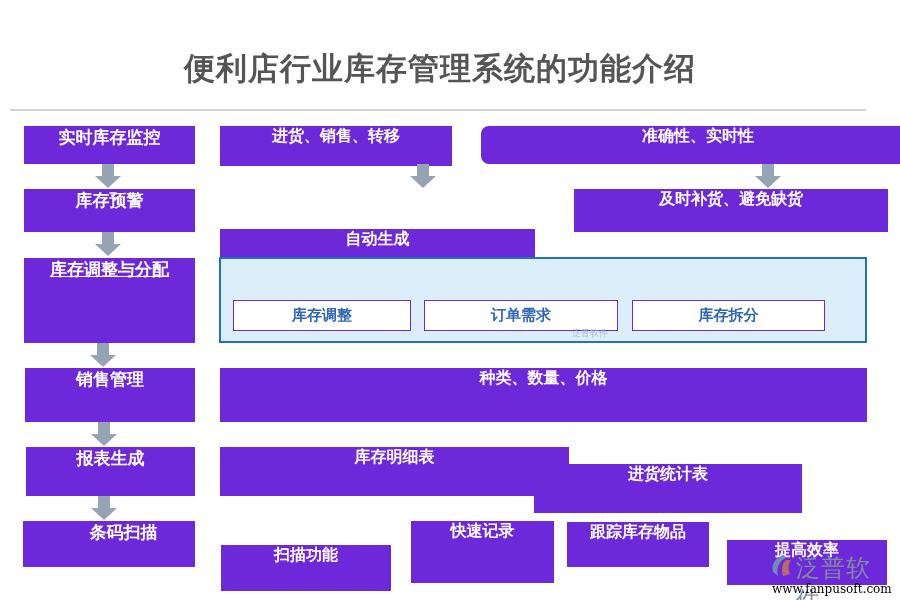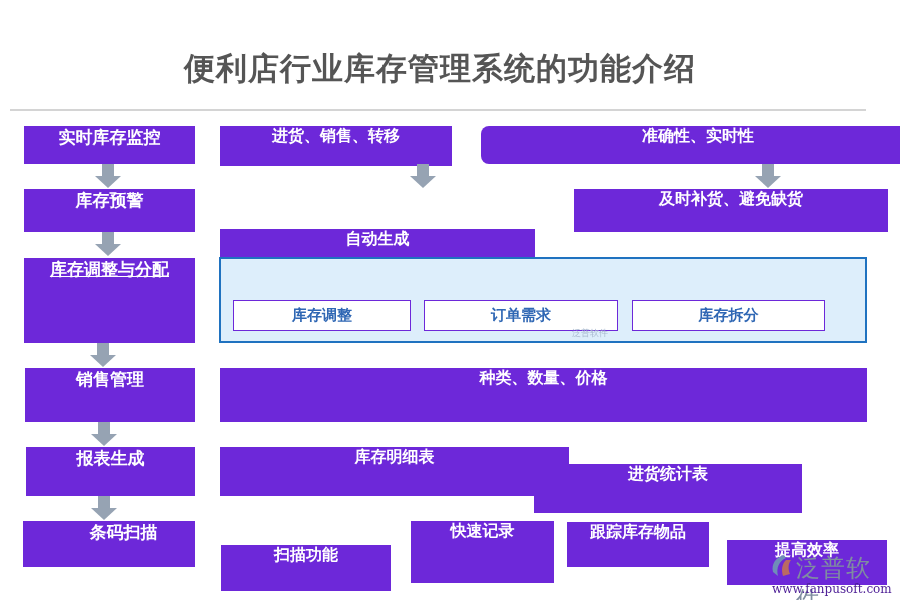--- a/index.html
+++ b/index.html
@@ -56,7 +56,7 @@
     position:absolute; left:26px; top:0; font-size:24px; color:#7f8da0; letter-spacing:1px;
   }
   .logo-url {
-    position:absolute; left:2px; top:30px; font-size:12px; color:#4c1d95;
+    position:absolute; left:2px; top:30px; font-size:12px; color:#000000;
     font-family: "DejaVu Serif", "Liberation Serif", serif;
   }
 </style>

